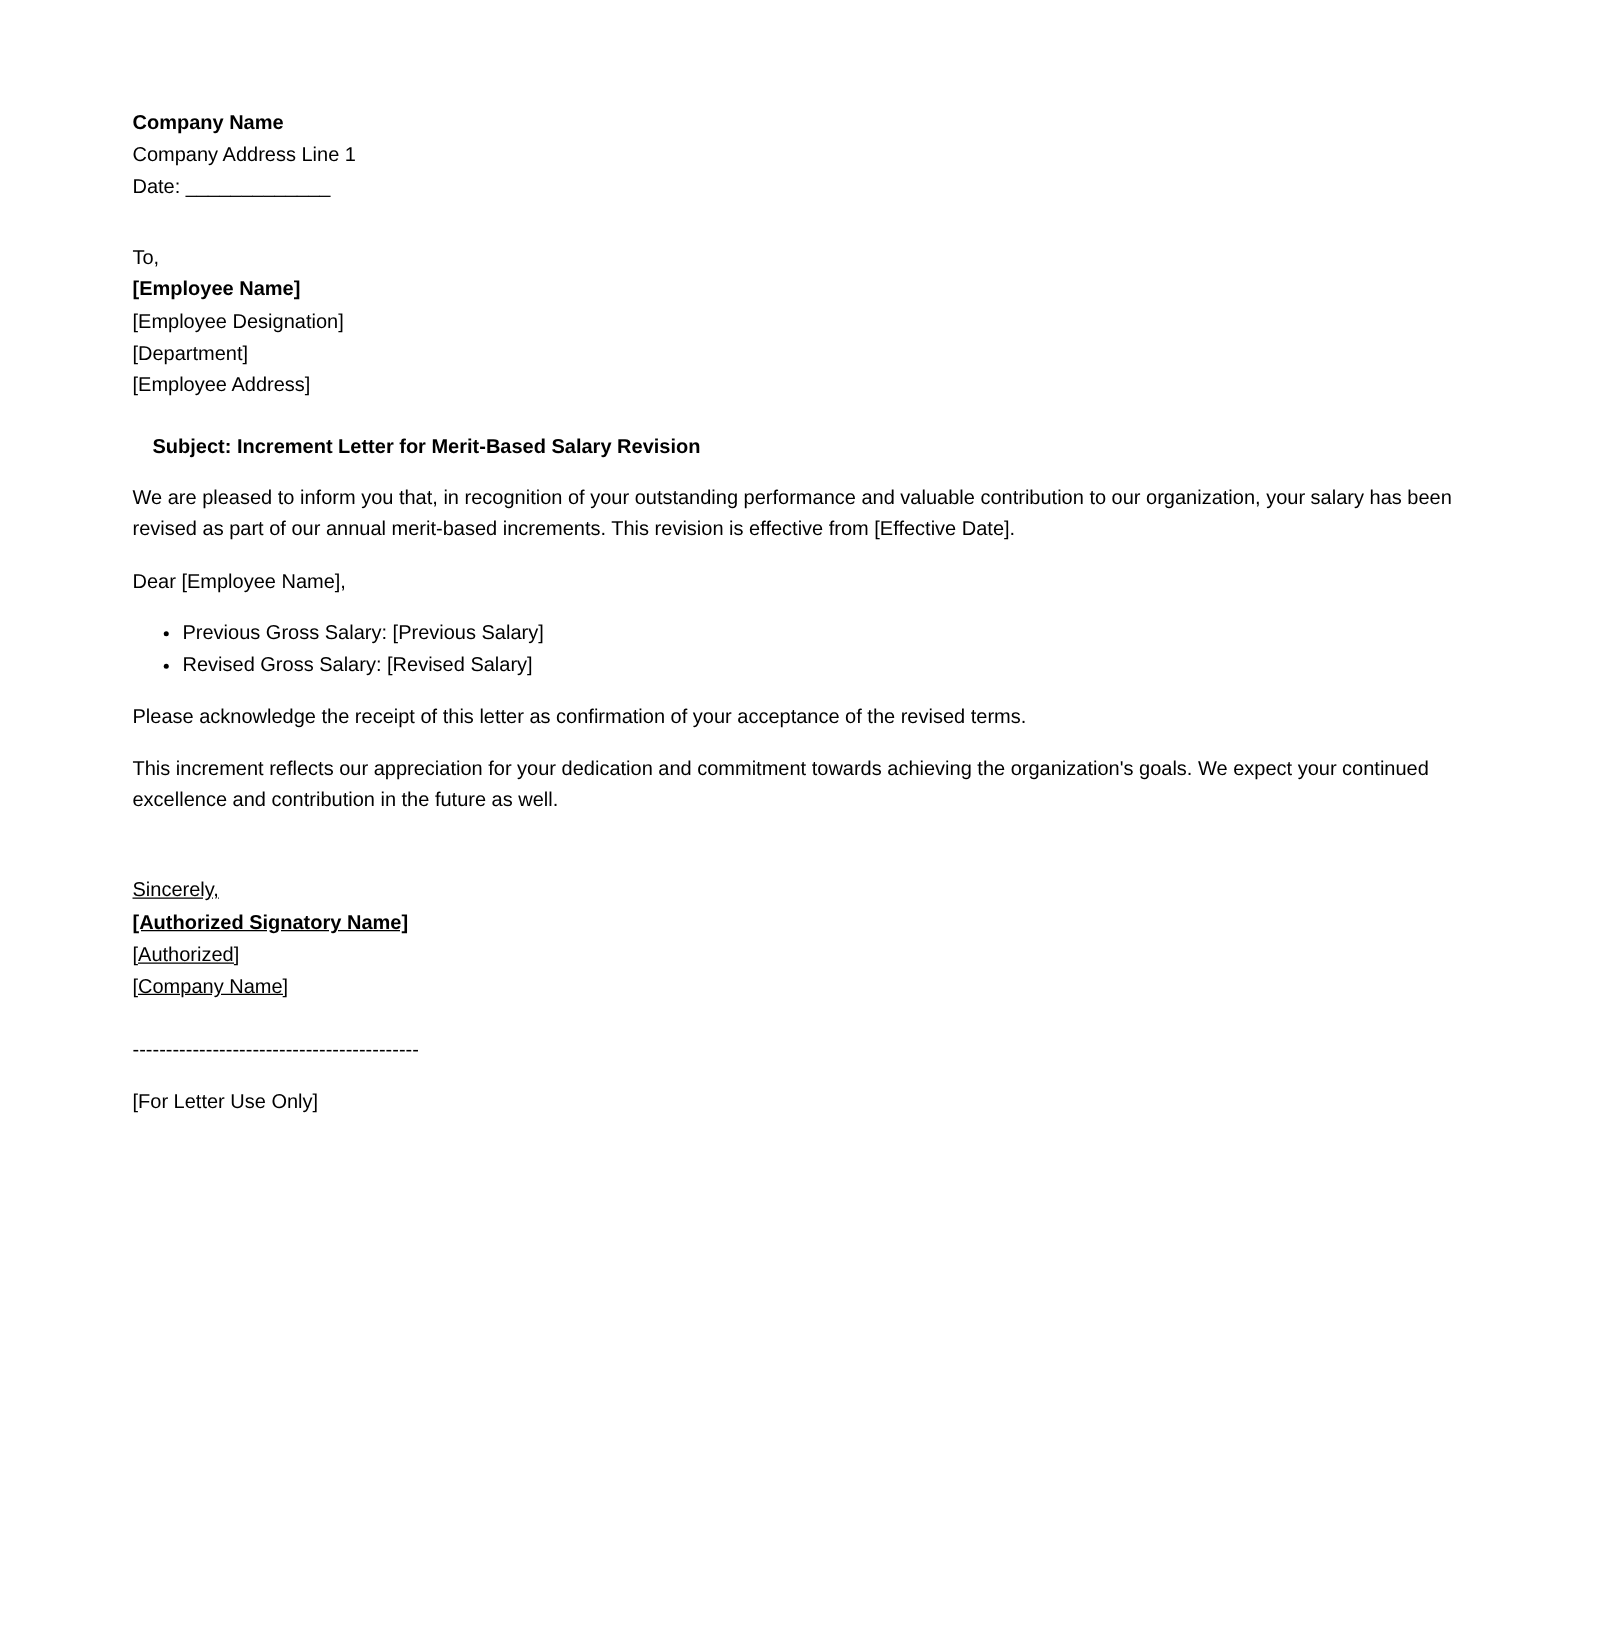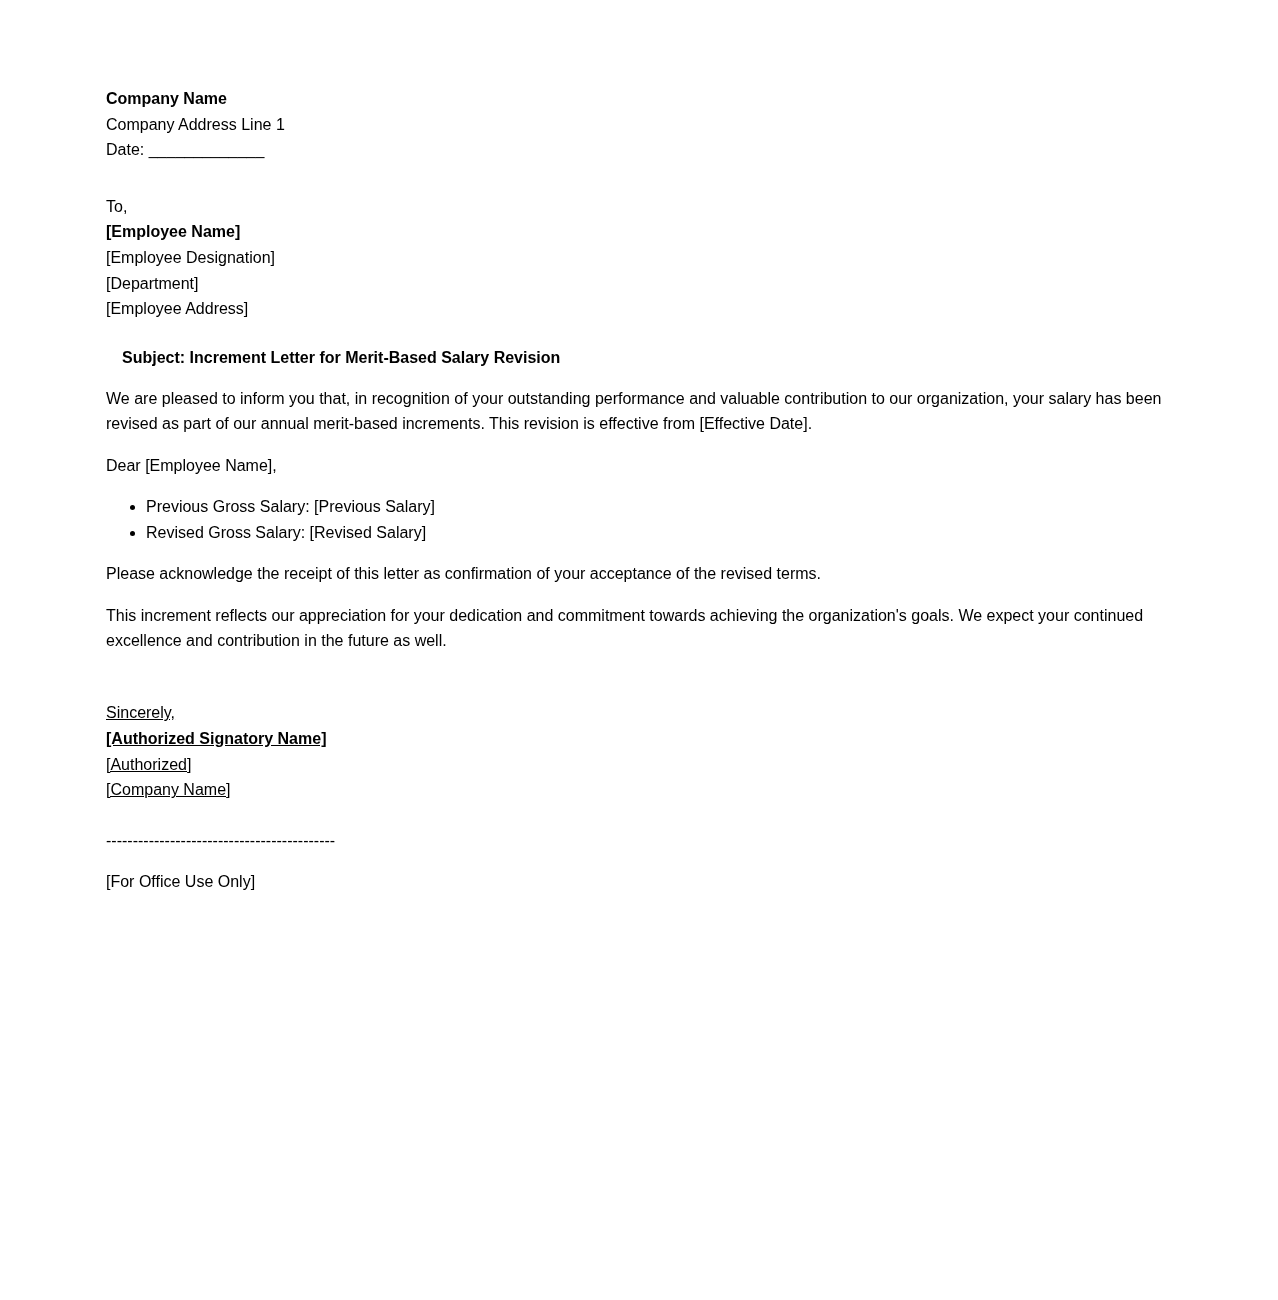--- a/index.html
+++ b/index.html
@@ -62,7 +62,7 @@
   </div>
 
   <p class="divider">-------------------------------------------</p>
-  <p class="line">[For Office Use Only]</p>
+  <p class="line">[For Letter Use Only]</p>
 
 </div>
 

